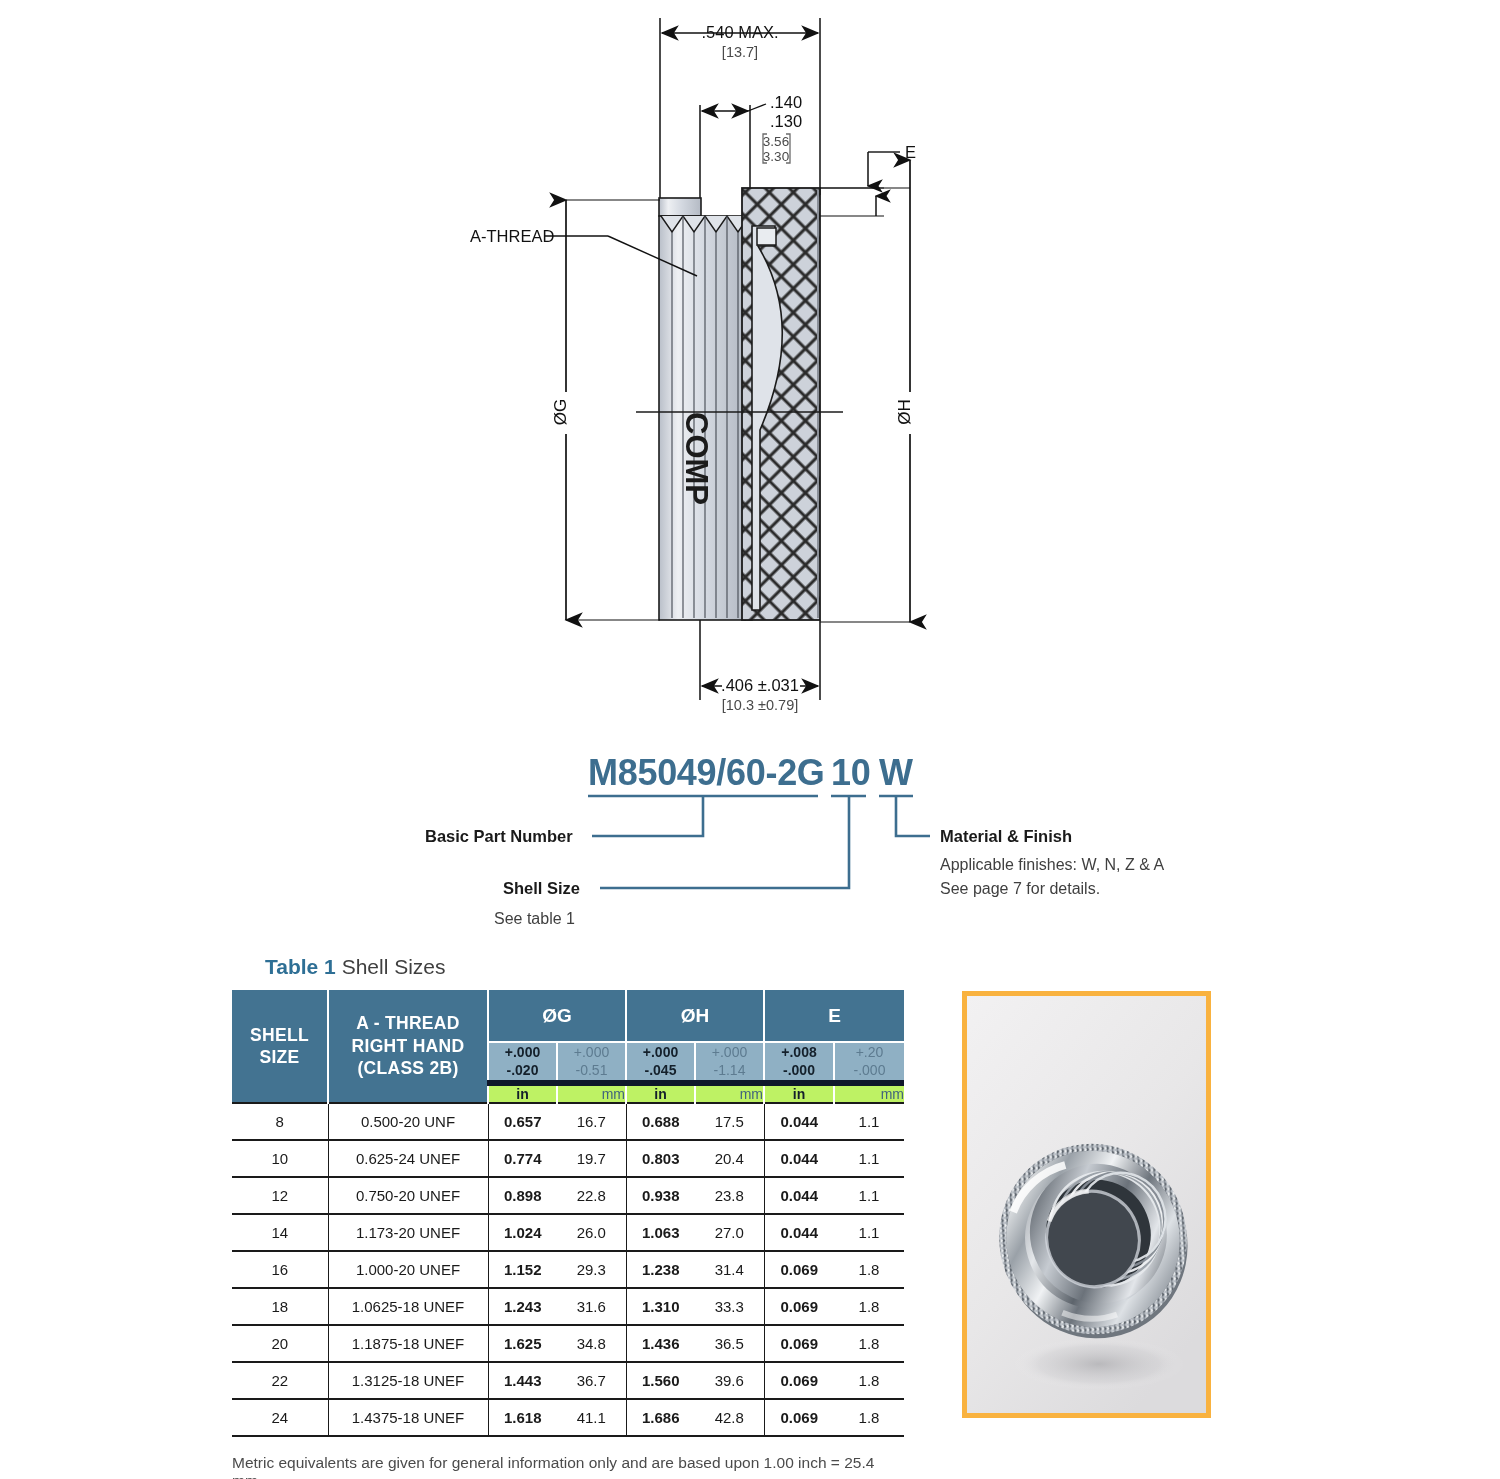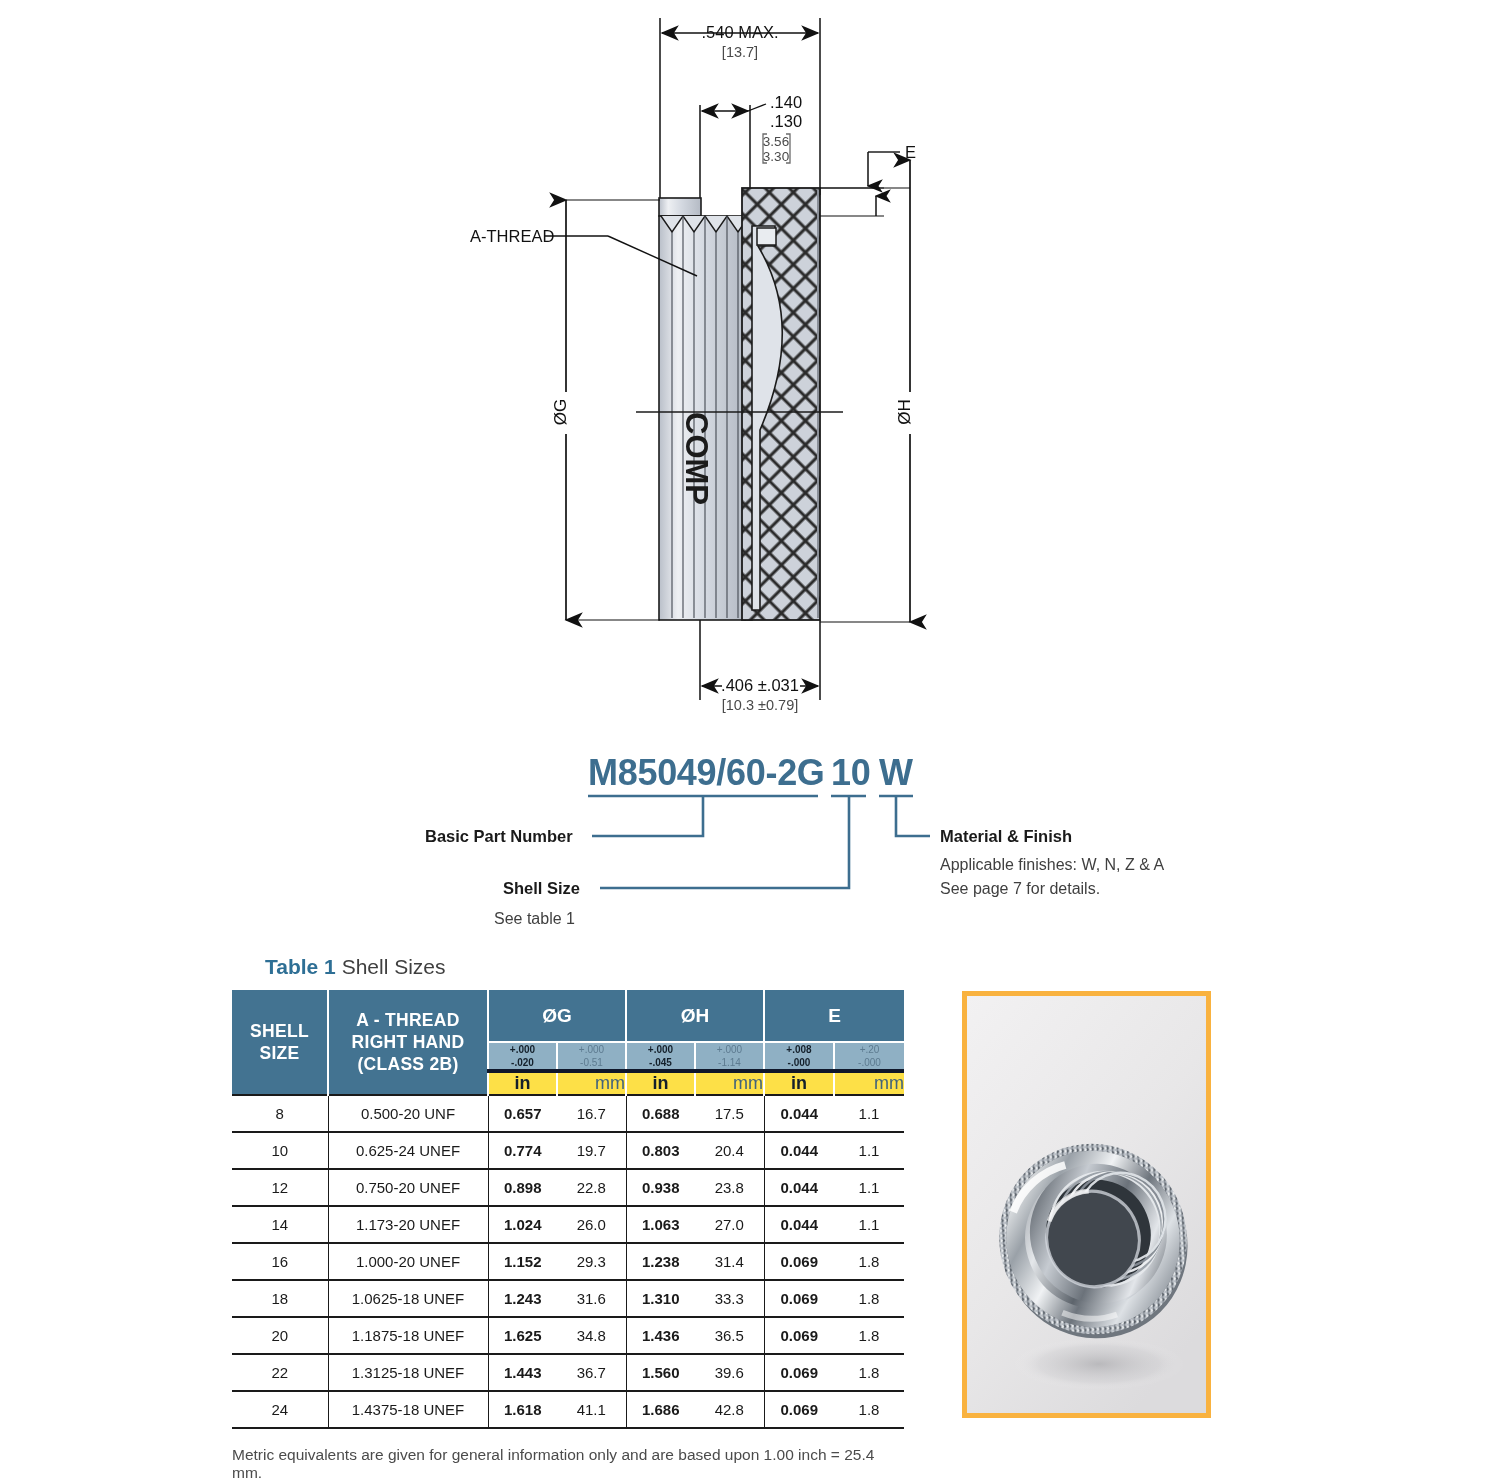--- a/index.html
+++ b/index.html
@@ -58,7 +58,7 @@
 
   .tol {
     background:#8fb0c4; text-align:center; border-right:2px solid #ffffff;
-    border-top:2px solid #ffffff; font-size:10px; line-height:1.32;
+    border-top:2px solid #ffffff; font-size:14px; line-height:1.32;
     padding:7px 0 7px 0;
   }
   .tol-in  { color:#14202b; font-weight:bold; }

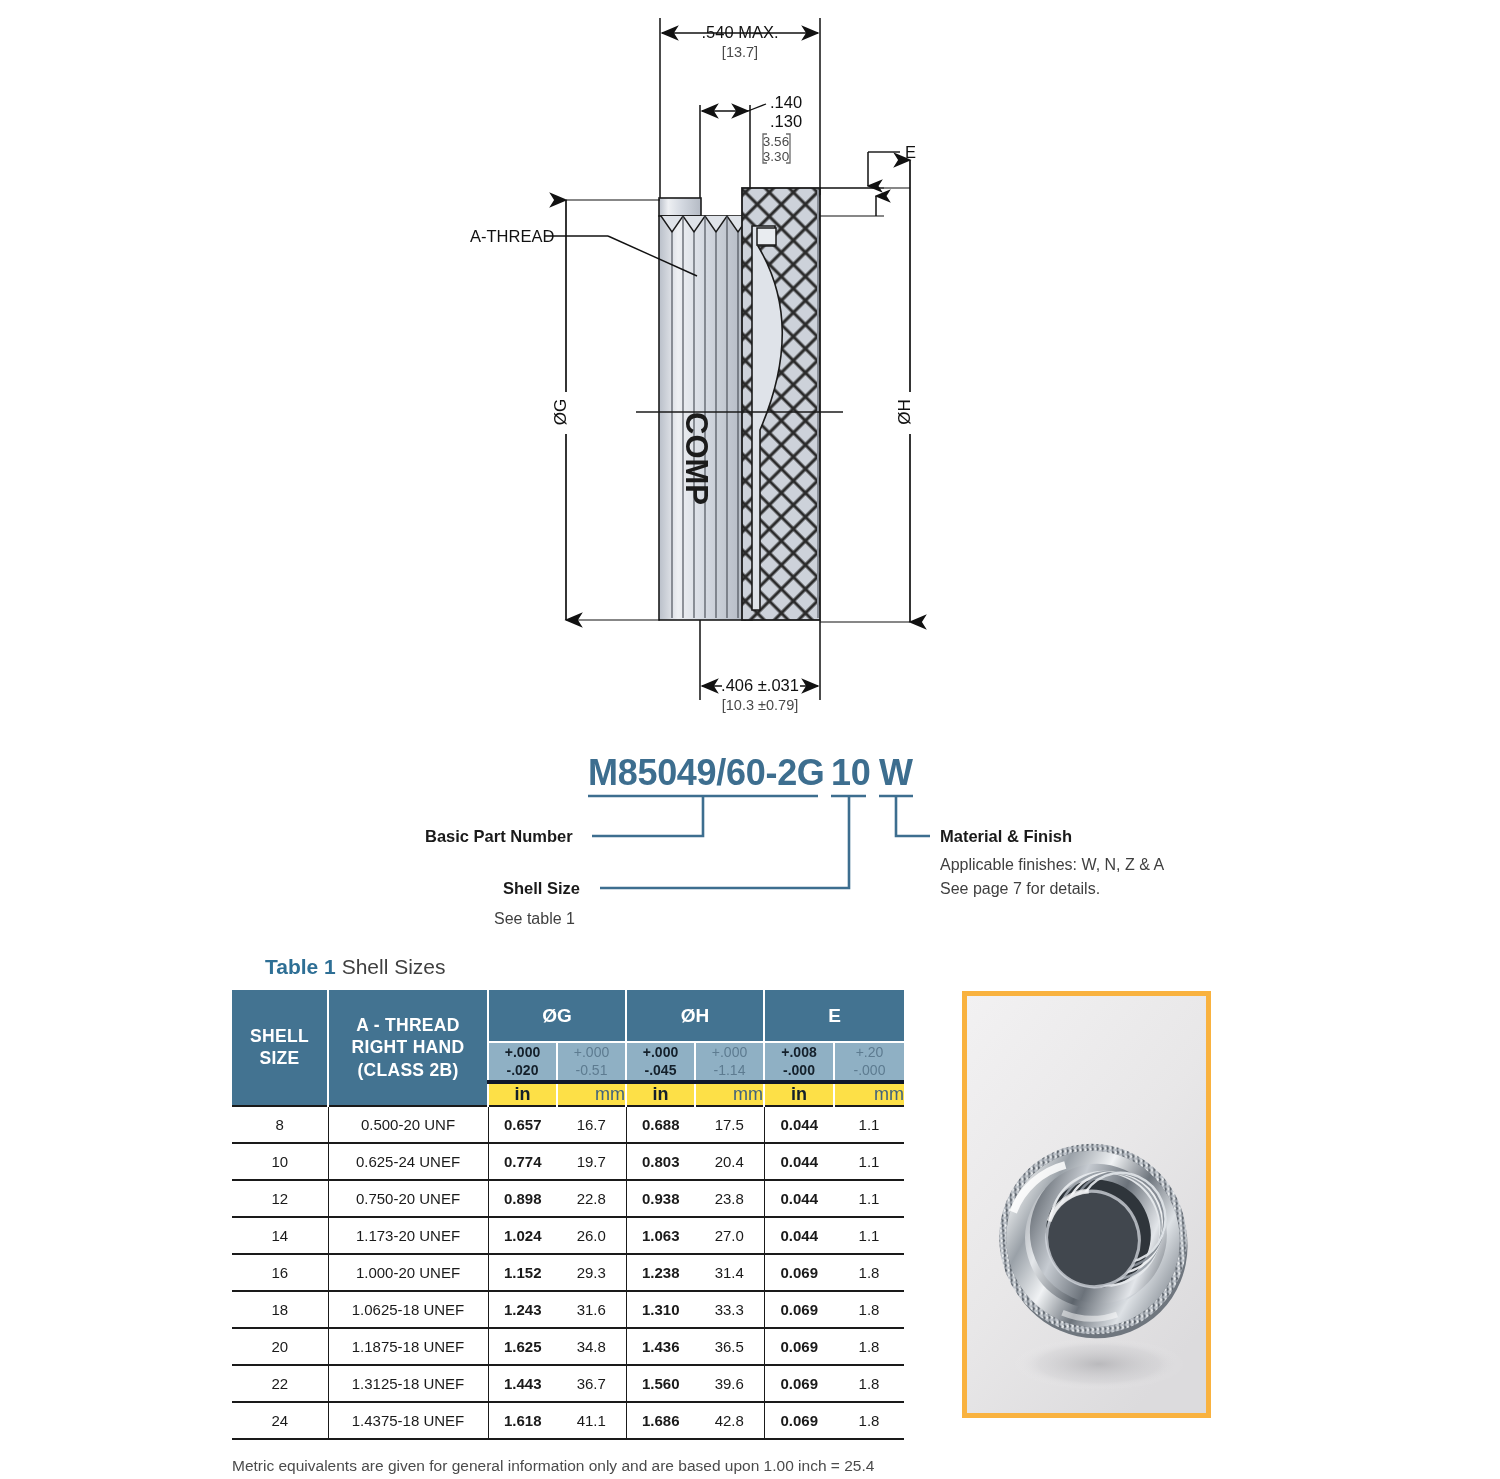--- a/index.html
+++ b/index.html
@@ -66,8 +66,8 @@
   .tol-last { border-right:none; }
 
   .unit {
-    background:#fde047; text-align:center; border-right:2px solid #ffffff;
-    border-top:4px solid #0f172a; font-size:18px; padding:5px 0 6px 0;
+    background:#bef264; text-align:center; border-right:2px solid #ffffff;
+    border-top:6px solid #0f172a; font-size:14px; padding:5px 0 6px 0;
   }
   .unit-in { color:#14202b; font-weight:bold; }
   .unit-mm { color:#41637c; font-weight:normal;text-align:right; }

